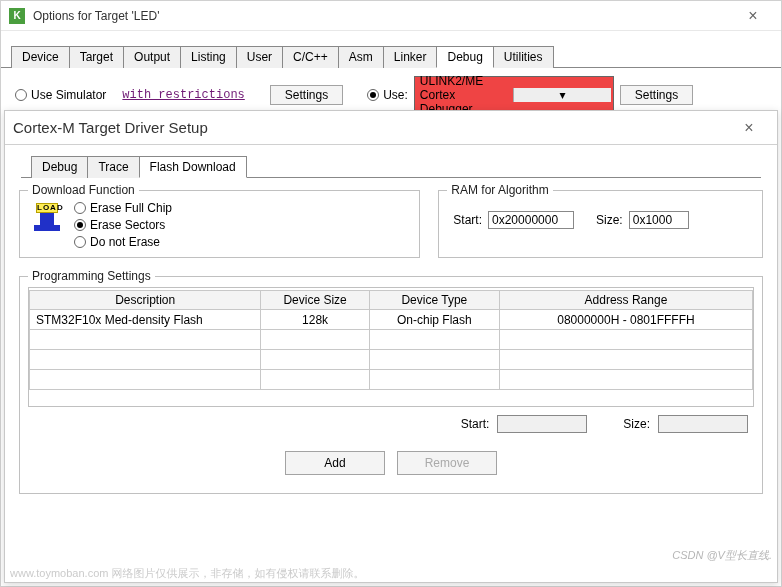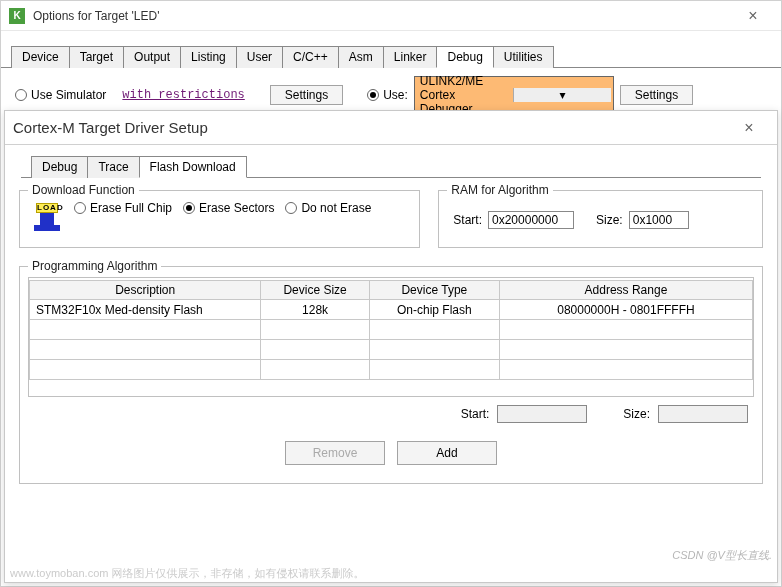--- a/index.html
+++ b/index.html
@@ -21,7 +21,7 @@
 .btn{border:1px solid #a3a3a3;background:#f4f4f4;padding:2px 14px;cursor:pointer;font-family:inherit;min-width:70px}
 .btn.wide{min-width:100px;padding:4px 14px}
 .btn:disabled,.btn.disabled{color:#aaa}
-.sel{border:1px solid #666;background:#fdba74;padding:1px 2px;height:37px;display:flex;align-items:center;width:200px}
+.sel{border:1px solid #666;background:#ef4444;padding:1px 2px;height:37px;display:flex;align-items:center;width:200px}
 .sel span{flex:1;padding:0 3px}
 .sel .ar{width:16px;text-align:center;border-left:1px solid #aaa;background:#eee}
 .dlg{position:absolute;left:4px;top:110px;right:4px;bottom:4px;background:#fff;border:1px solid #c8c8c8;box-shadow:0 2px 8px rgba(0,0,0,.15)}

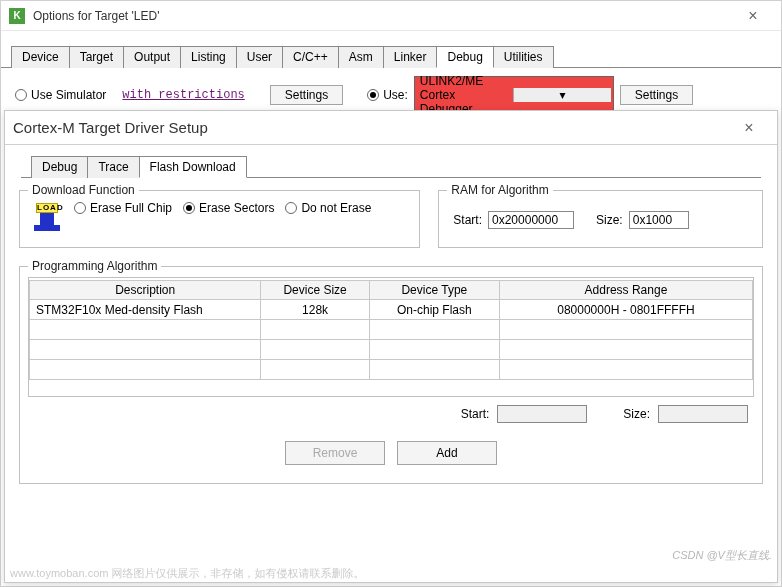--- a/index.html
+++ b/index.html
@@ -40,7 +40,7 @@
 .load-ic .body::before,.load-ic .body::after{content:"";position:absolute;width:6px;height:6px;background:#2030c8;bottom:0}
 .load-ic .body::before{left:-6px}
 .load-ic .body::after{right:-6px}
-.col{display:flex;flex-direction:row;gap:11px}
+.col{display:flex;flex-direction:column;gap:3px}
 .chk{display:inline-flex;align-items:center;gap:4px}
 .chk .b{width:12px;height:12px;border:1px solid #666;display:inline-flex;align-items:center;justify-content:center;font-size:10px;line-height:1}
 .chk .b.on::after{content:"✓";color:#000}

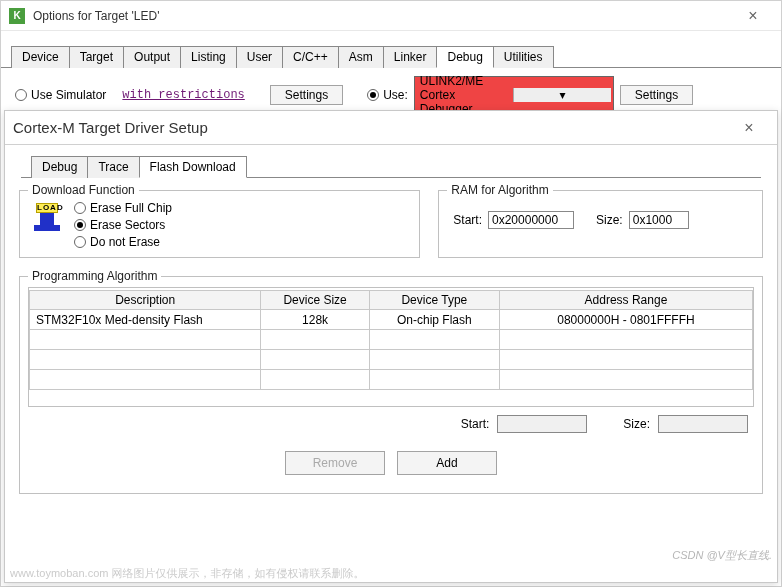--- a/index.html
+++ b/index.html
@@ -154,7 +154,7 @@
     </div>
 
     <div class="grp">
-      <div class="lgnd">Programming Algorithm</div>
+      <div class="lgnd">Programming Settings</div>
       <div class="tbl-wrap">
         <table class="tbl">
           <thead>

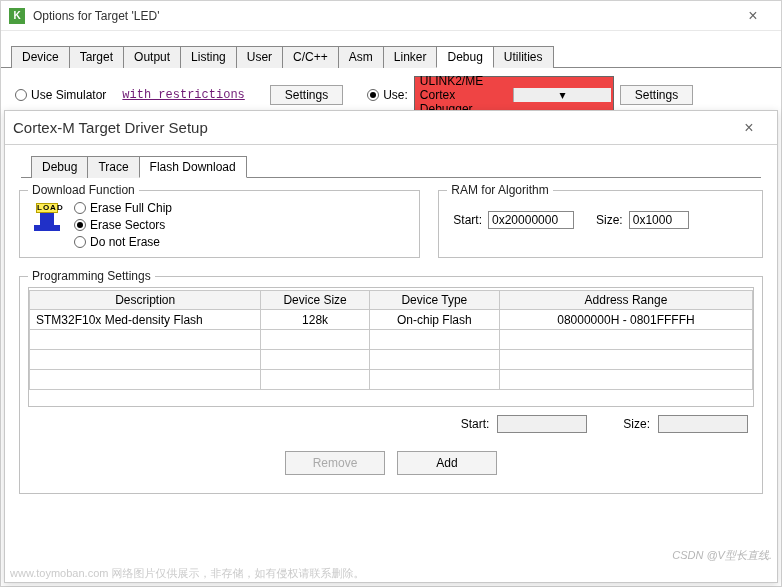--- a/index.html
+++ b/index.html
@@ -202,8 +202,8 @@
         <span class="txt ro" style="width:90px"></span>
       </div>
       <div class="btns">
+        <button class="btn wide">Add</button>
         <button class="btn wide disabled">Remove</button>
-        <button class="btn wide">Add</button>
       </div>
     </div>
   </div>

